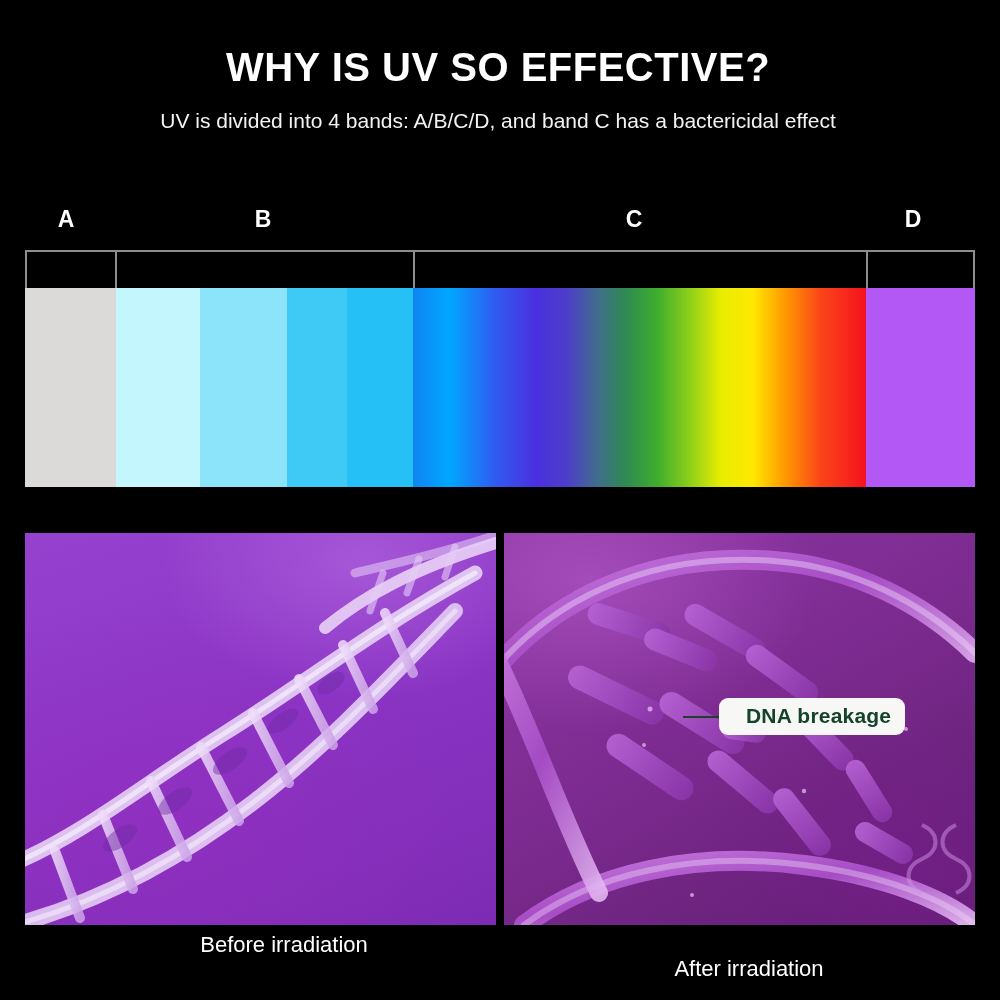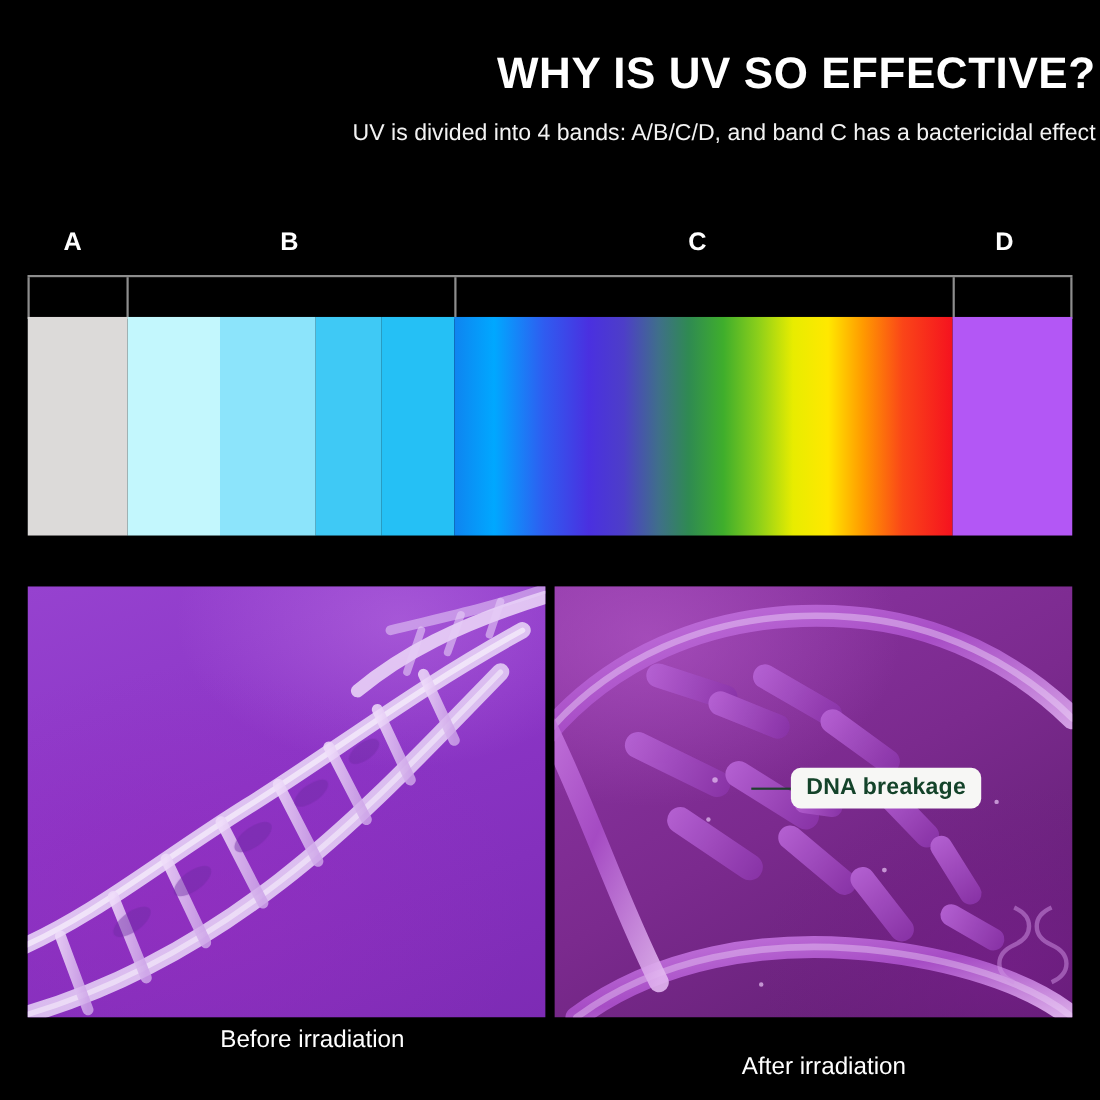--- a/index.html
+++ b/index.html
@@ -23,7 +23,7 @@
     left: 0;
     top: 0;
     width: 996px;
-    text-align: right;
+    text-align: center;
   }
   #title {
     margin: 0;

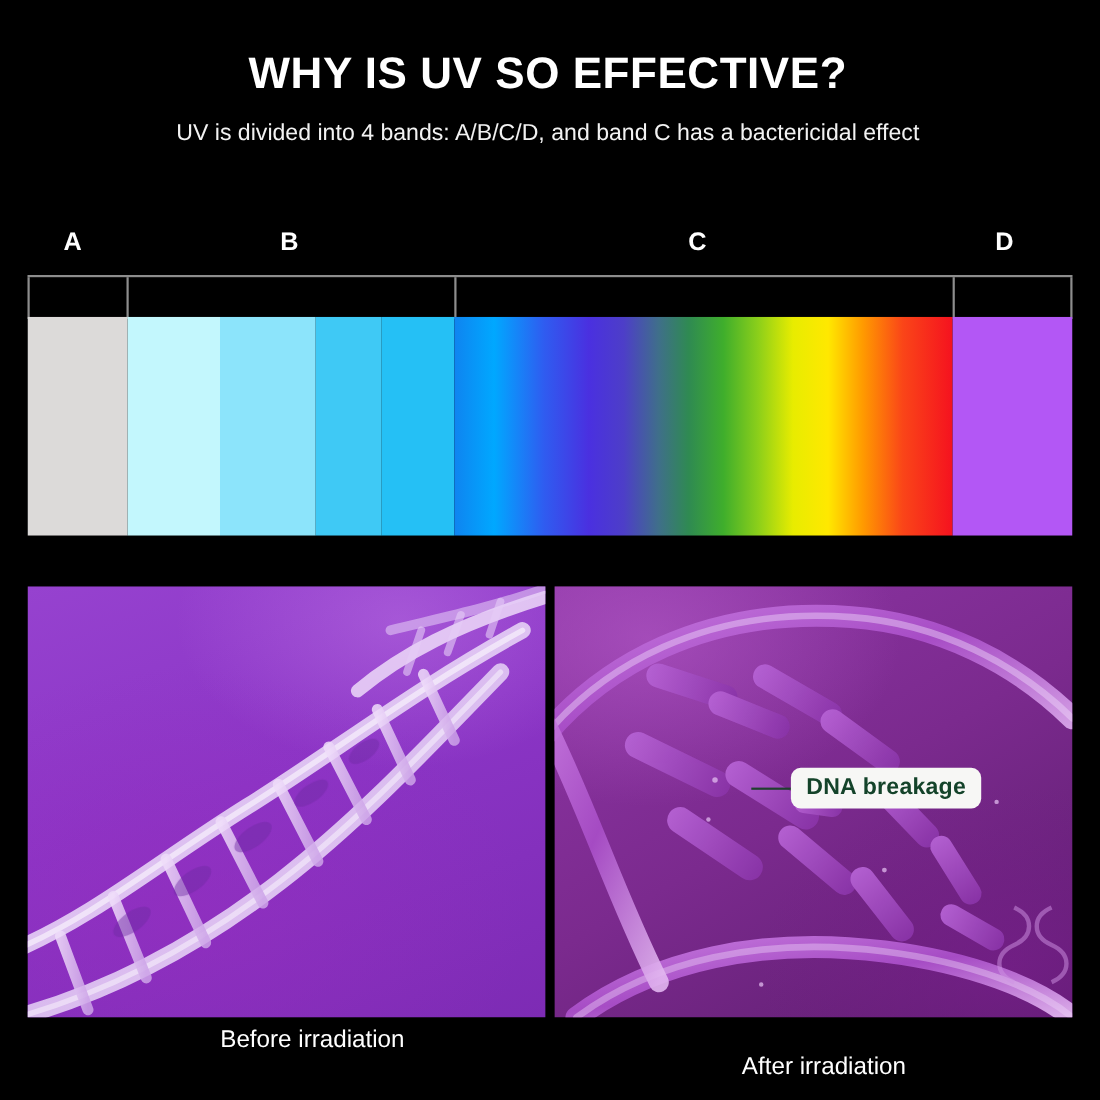--- a/index.html
+++ b/index.html
@@ -145,7 +145,7 @@
     position: absolute;
     left: 719px;
     top: 698px;
-    padding: 6px 14px 7px 14px;
+    padding: 6px 14px 7px 27px;
     background: #f7f7f5;
     border-radius: 9px;
     font-size: 21px;

